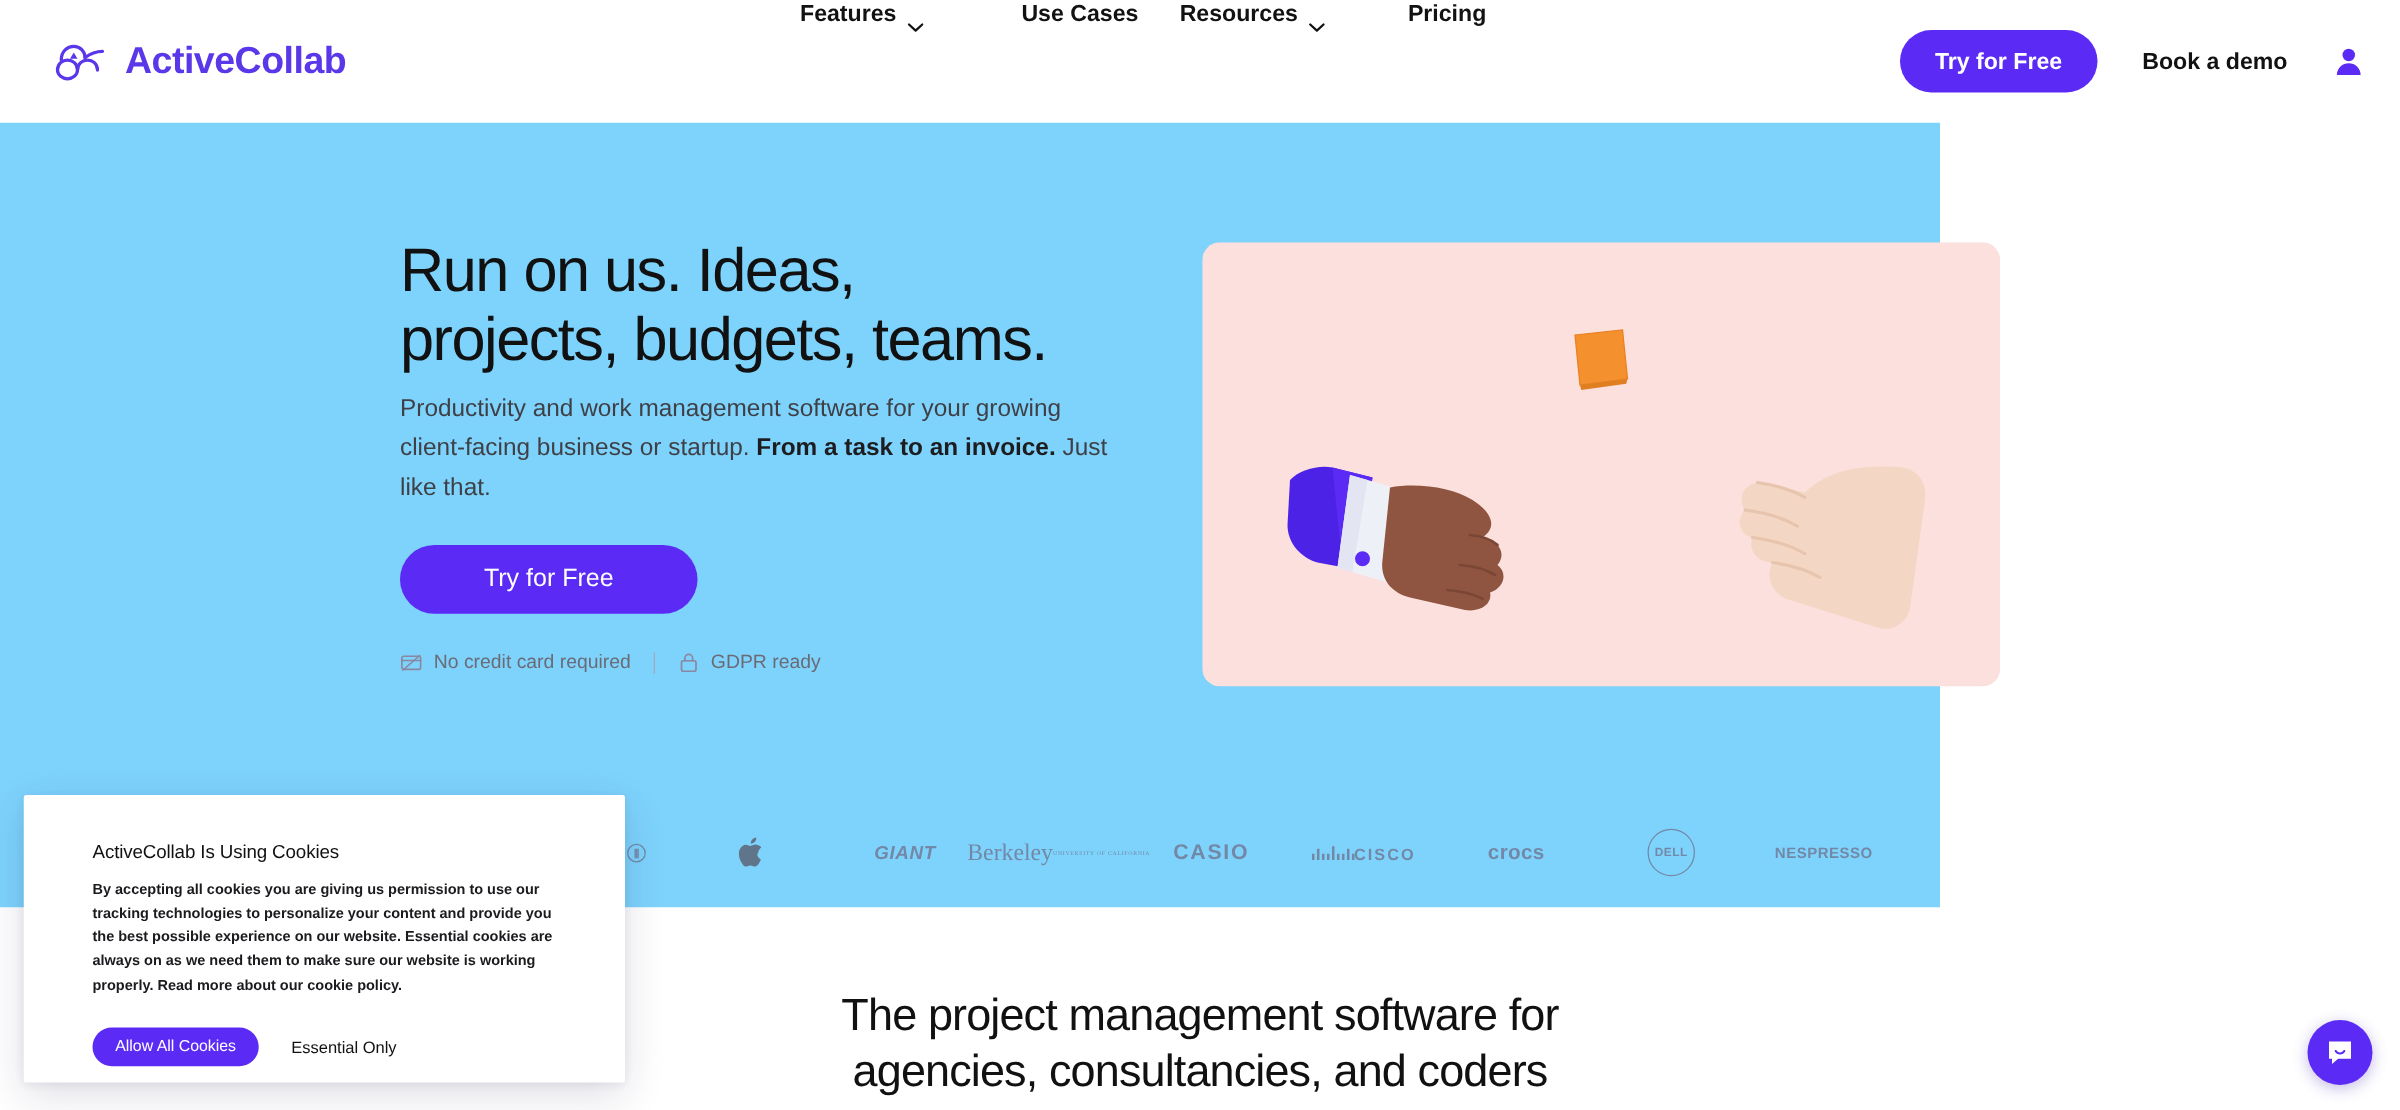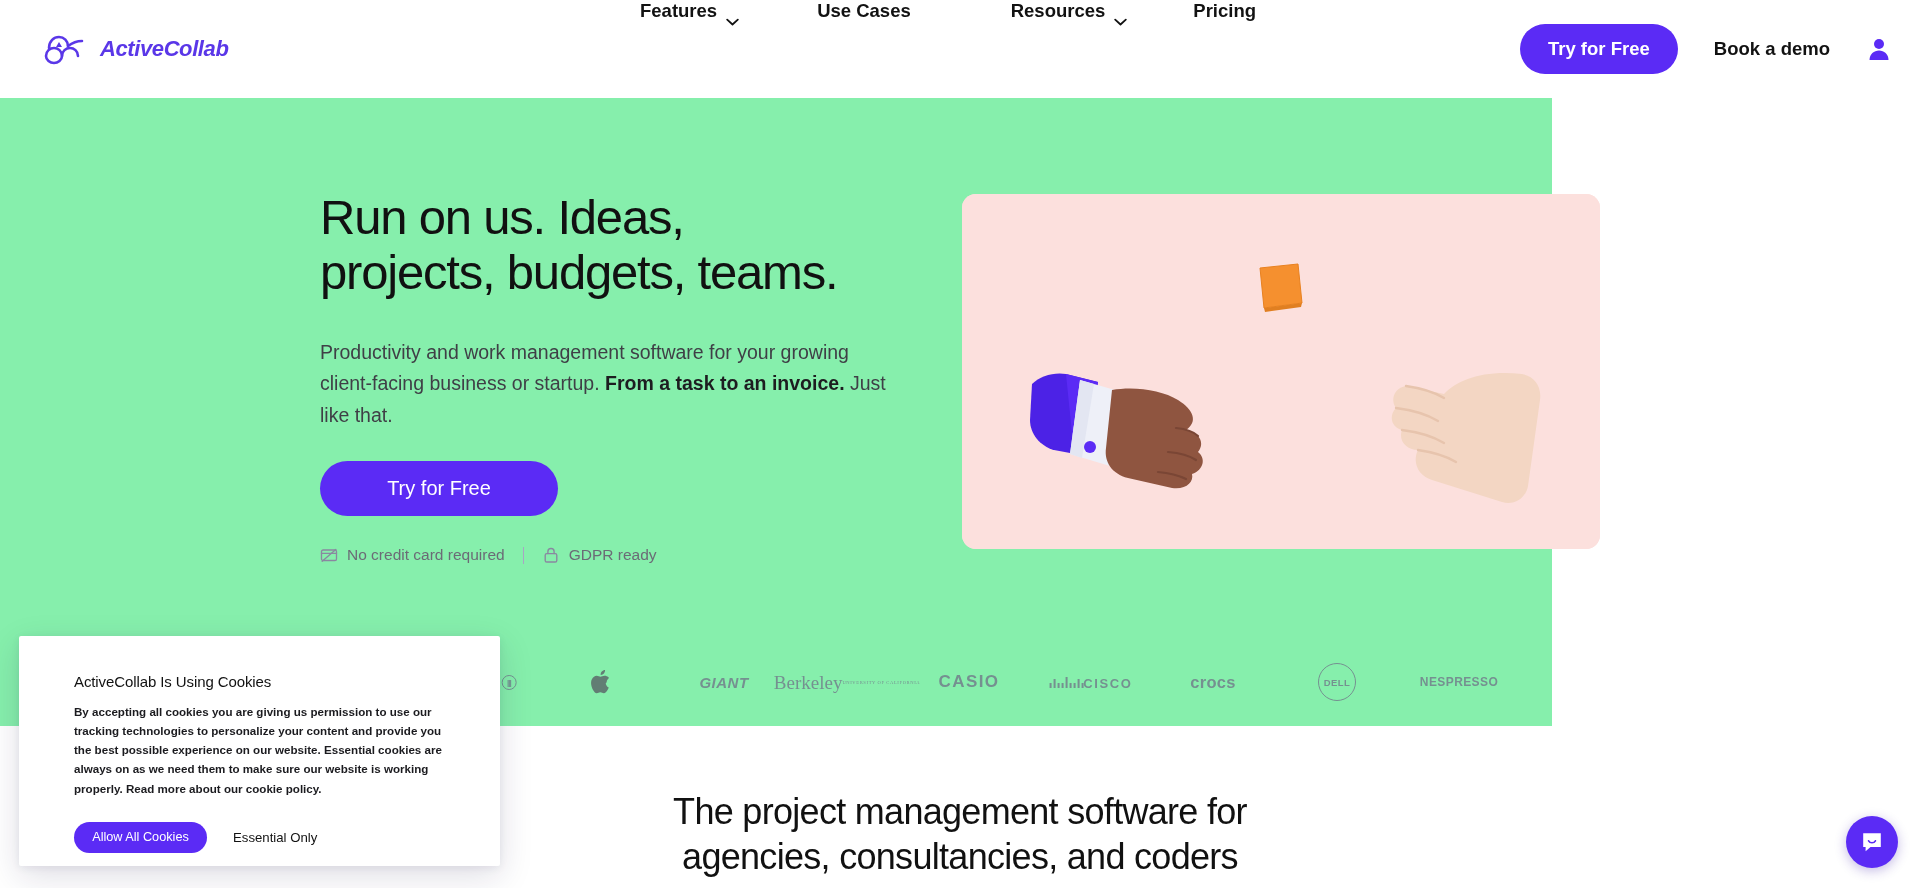--- a/index.html
+++ b/index.html
@@ -43,7 +43,7 @@
     white-space: nowrap;
   }
   .nav-gap-1 { margin-right: 78px; }
-  .nav-gap-2 { margin-right: 100px; }
+  .nav-gap-2 { margin-right: 33px; }
   .nav-gap-3 { margin-right: 66px; }
   .chev { display: block; width: 13px; height: 8px; margin-top: 3px; }
 

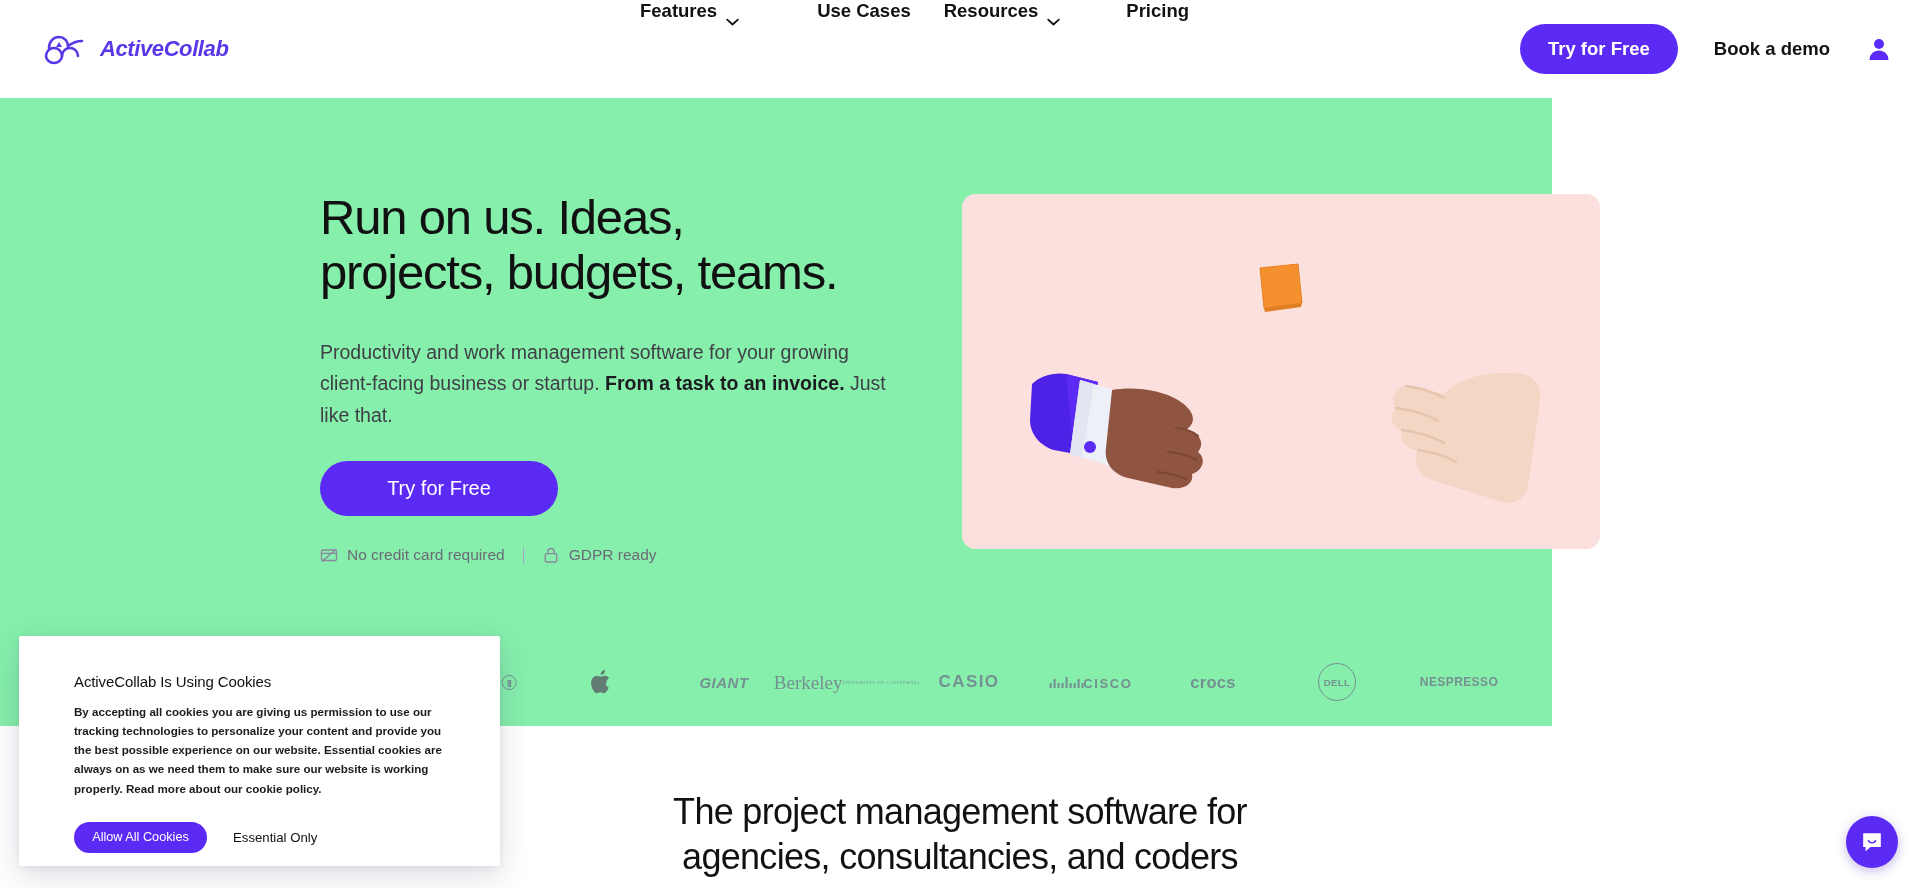--- a/index.html
+++ b/index.html
@@ -29,8 +29,8 @@
   }
   .brand-mark { width: 44px; height: 34px; display: block; }
   .brand-name {
-    font-size: 22px; font-weight: 700; color: #5a37e8;
-    letter-spacing: -0.4px; line-height: 1; font-style: italic;
+    font-size: 30px; font-weight: 700; color: #5a37e8;
+    letter-spacing: -0.4px; line-height: 1;
   }
 
   .nav {

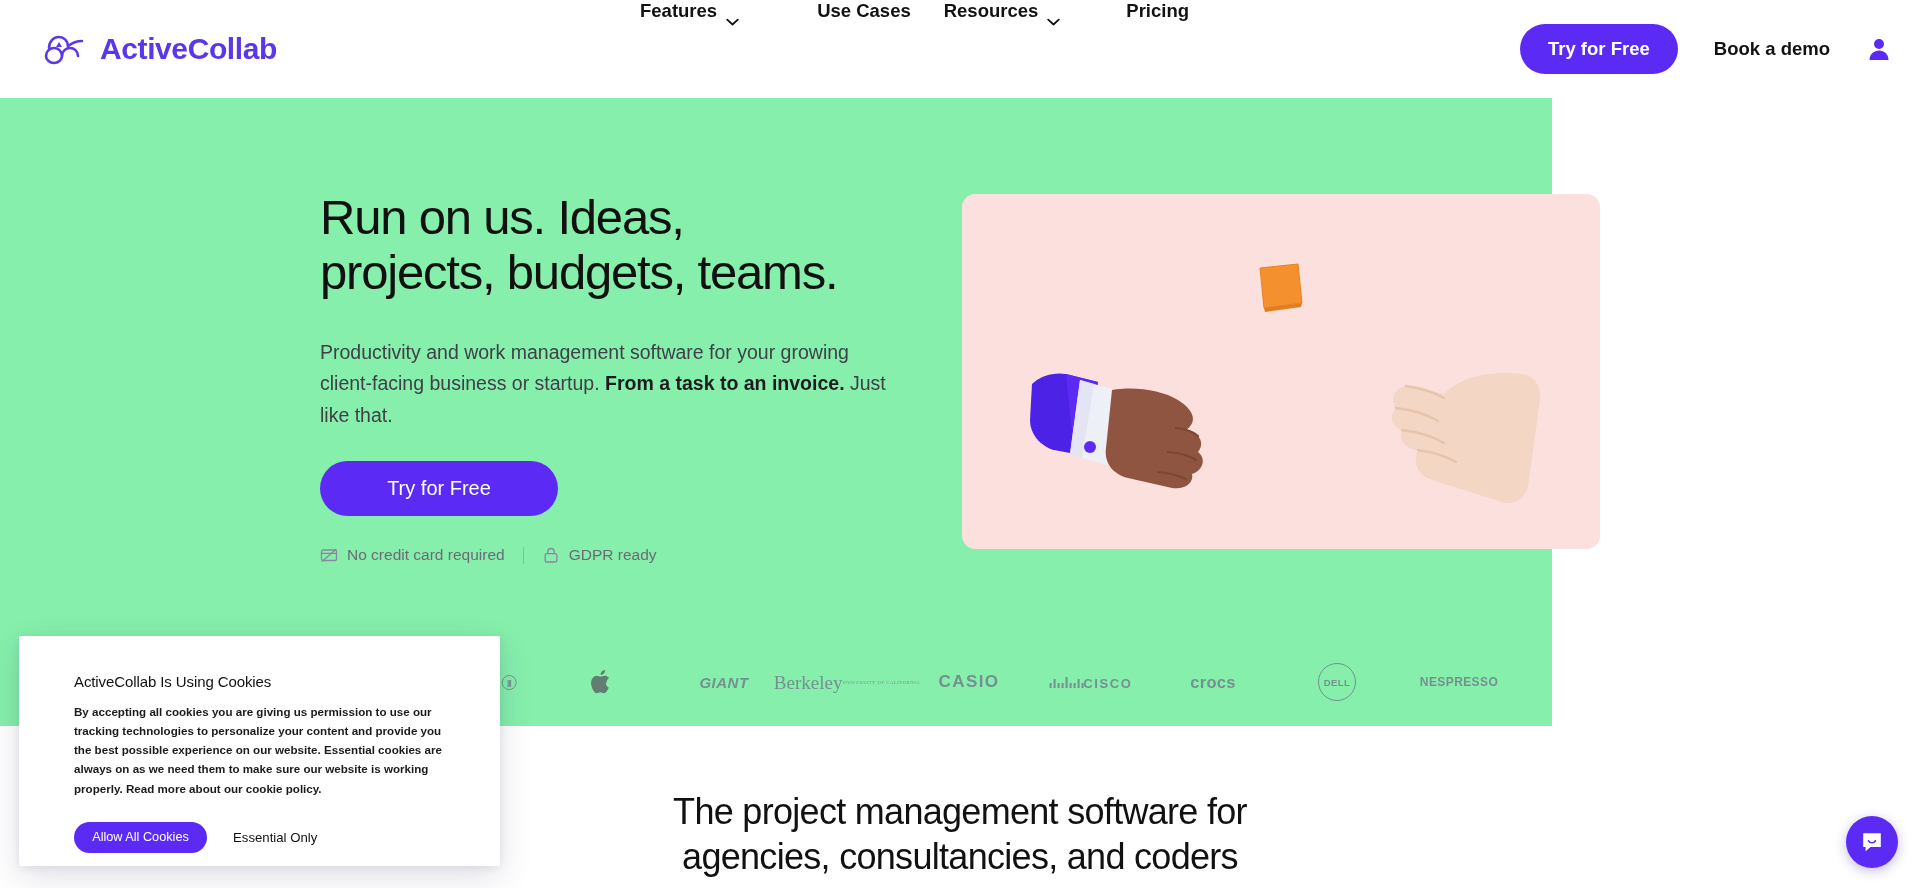--- a/index.html
+++ b/index.html
@@ -73,7 +73,7 @@
   .hero {
     position: absolute; top: 98px; left: 0;
     width: 1552px; height: 628px;
-    background: #86efac;
+    background: #7dd3fc;
   }
   .hero-copy { position: absolute; left: 320px; top: 92px; width: 600px; }
   .hero-title {

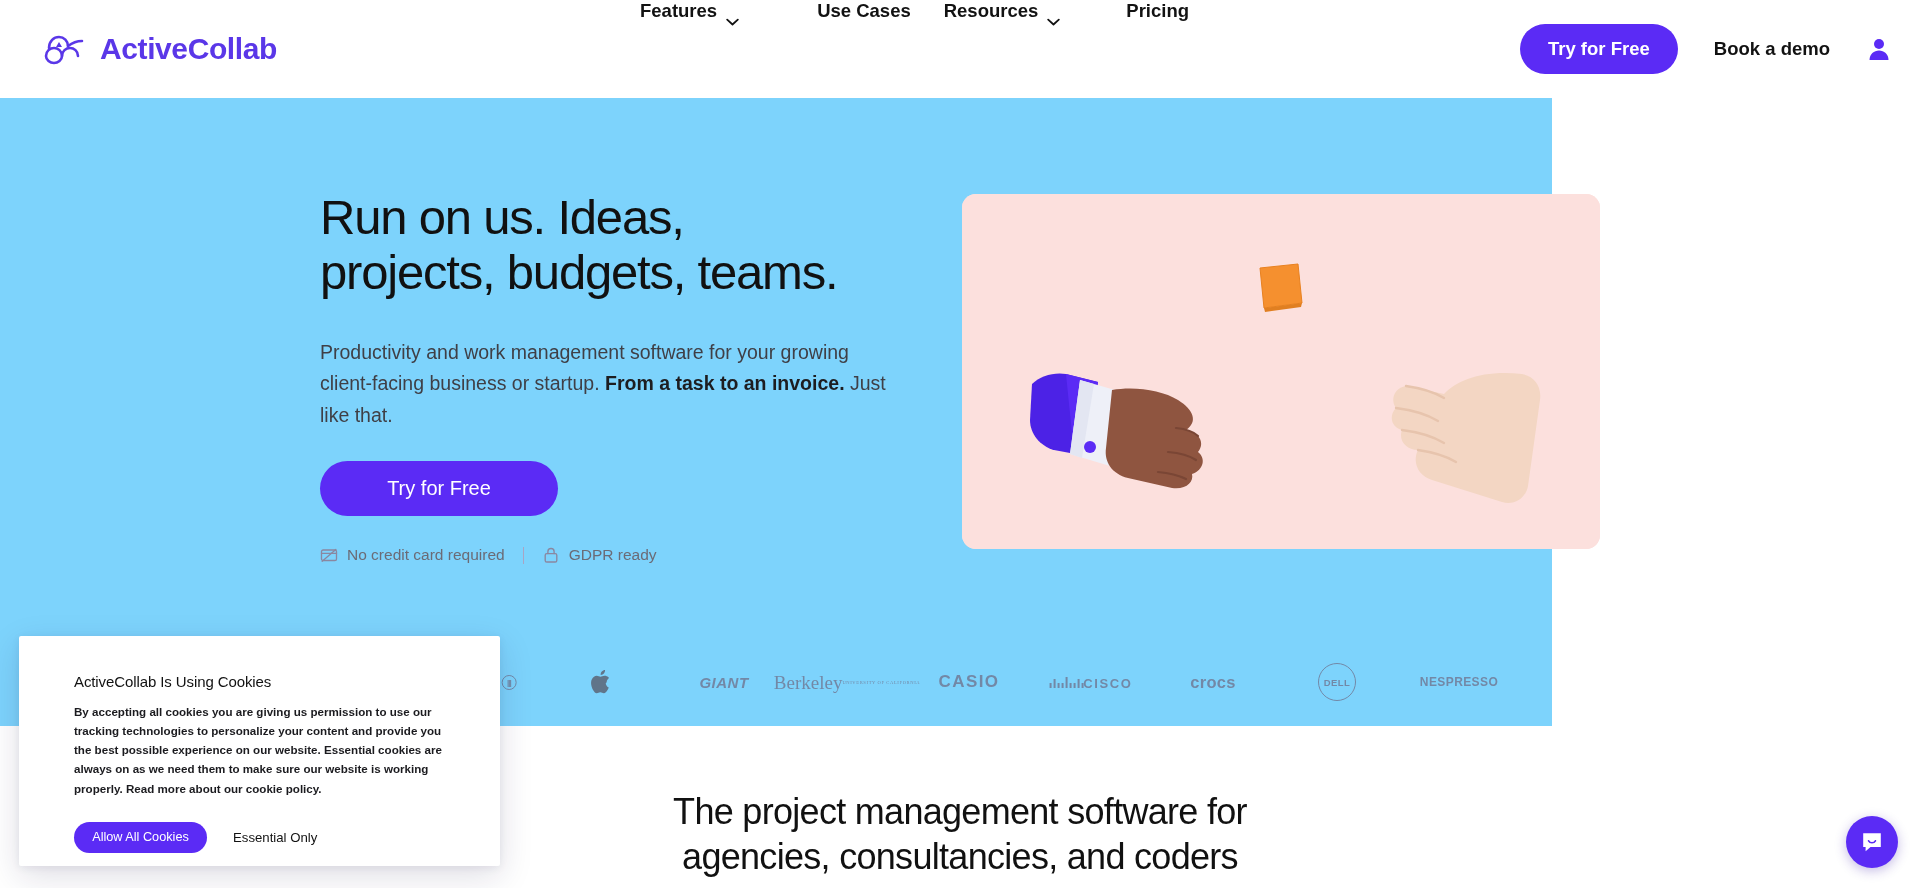--- a/index.html
+++ b/index.html
@@ -82,7 +82,7 @@
     white-space: pre-line;
   }
   .hero-sub {
-    margin-top: 37px;
+    margin-top: 12px;
     font-size: 19.5px; color: #3f3f46; line-height: 1.62;
     max-width: 580px;
   }

